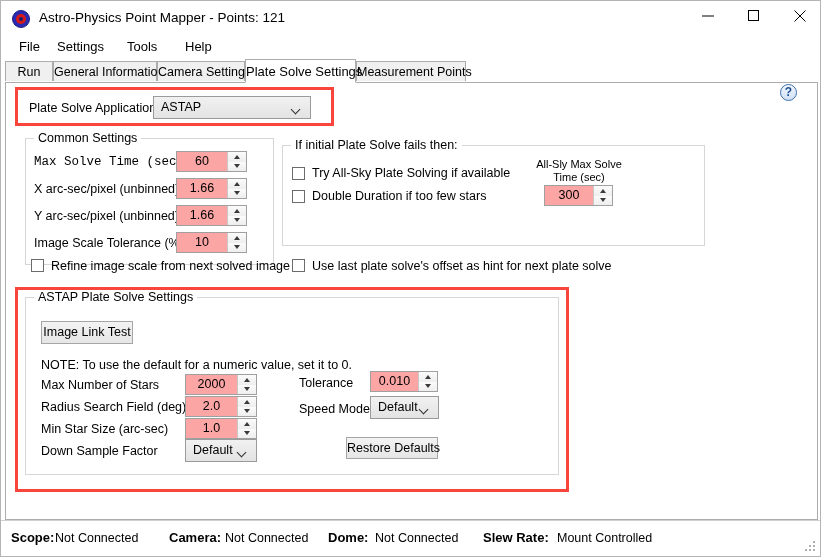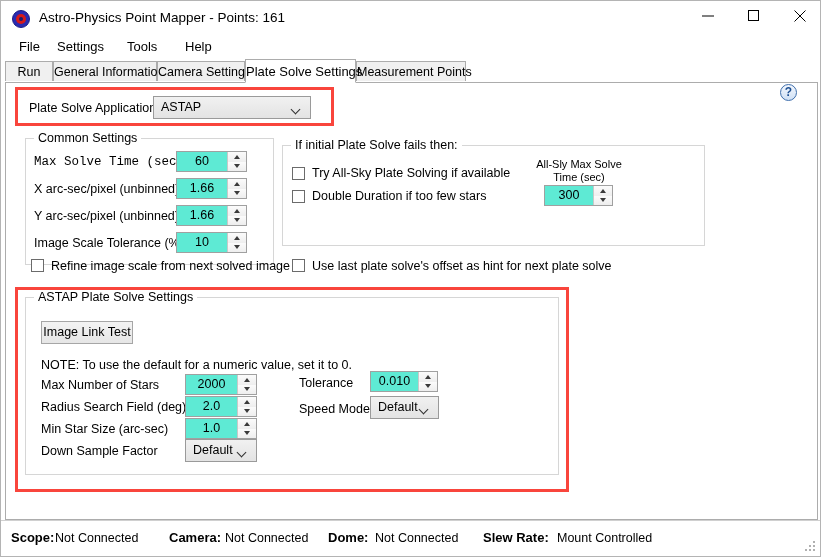--- a/index.html
+++ b/index.html
@@ -337,7 +337,7 @@
 
   <div class="titlebar">
     <div class="title-icon"></div>
-    <div class="title-text">Astro-Physics Point Mapper - Points: 161</div>
+    <div class="title-text">Astro-Physics Point Mapper - Points: 121</div>
 
     <div class="wbtn wbtn-min">
       <svg width="12" height="12" viewBox="0 0 12 12">

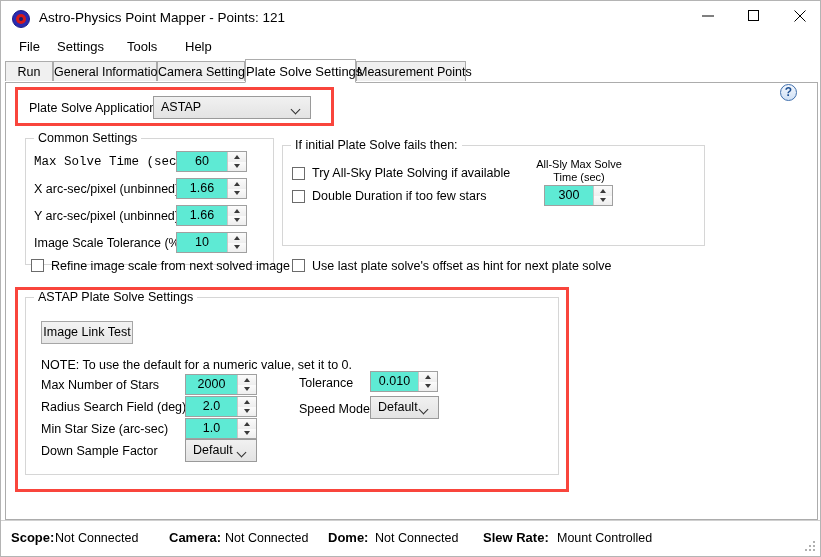--- a/index.html
+++ b/index.html
@@ -190,7 +190,7 @@
   .spin {
     position: absolute;
     height: 21px;
-    background: #5eead4;
+    background: #fca5a5;
     border: 1px solid #a0a0a0;
     box-sizing: border-box;
   }

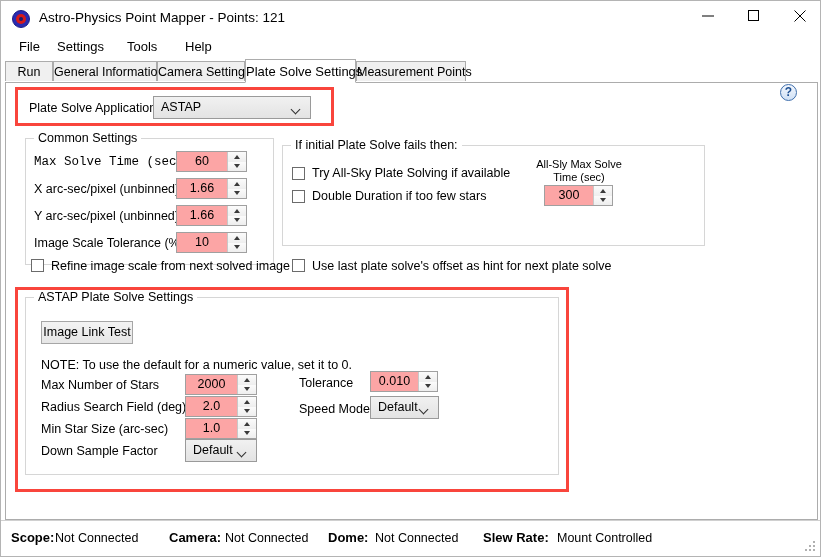--- a/index.html
+++ b/index.html
@@ -505,6 +505,7 @@
     <span class="chev"></span>
   </div>
 
+  <div class="btn" style="left:345px; top:436px; width:92px; height:22px; line-height:20px;">Restore Defaults</div>
 
   <div class="redbox" style="left:14px; top:86px; width:319px; height:39px;"></div>
   <div class="redbox" style="left:14px; top:286px; width:554px; height:205px;"></div>

